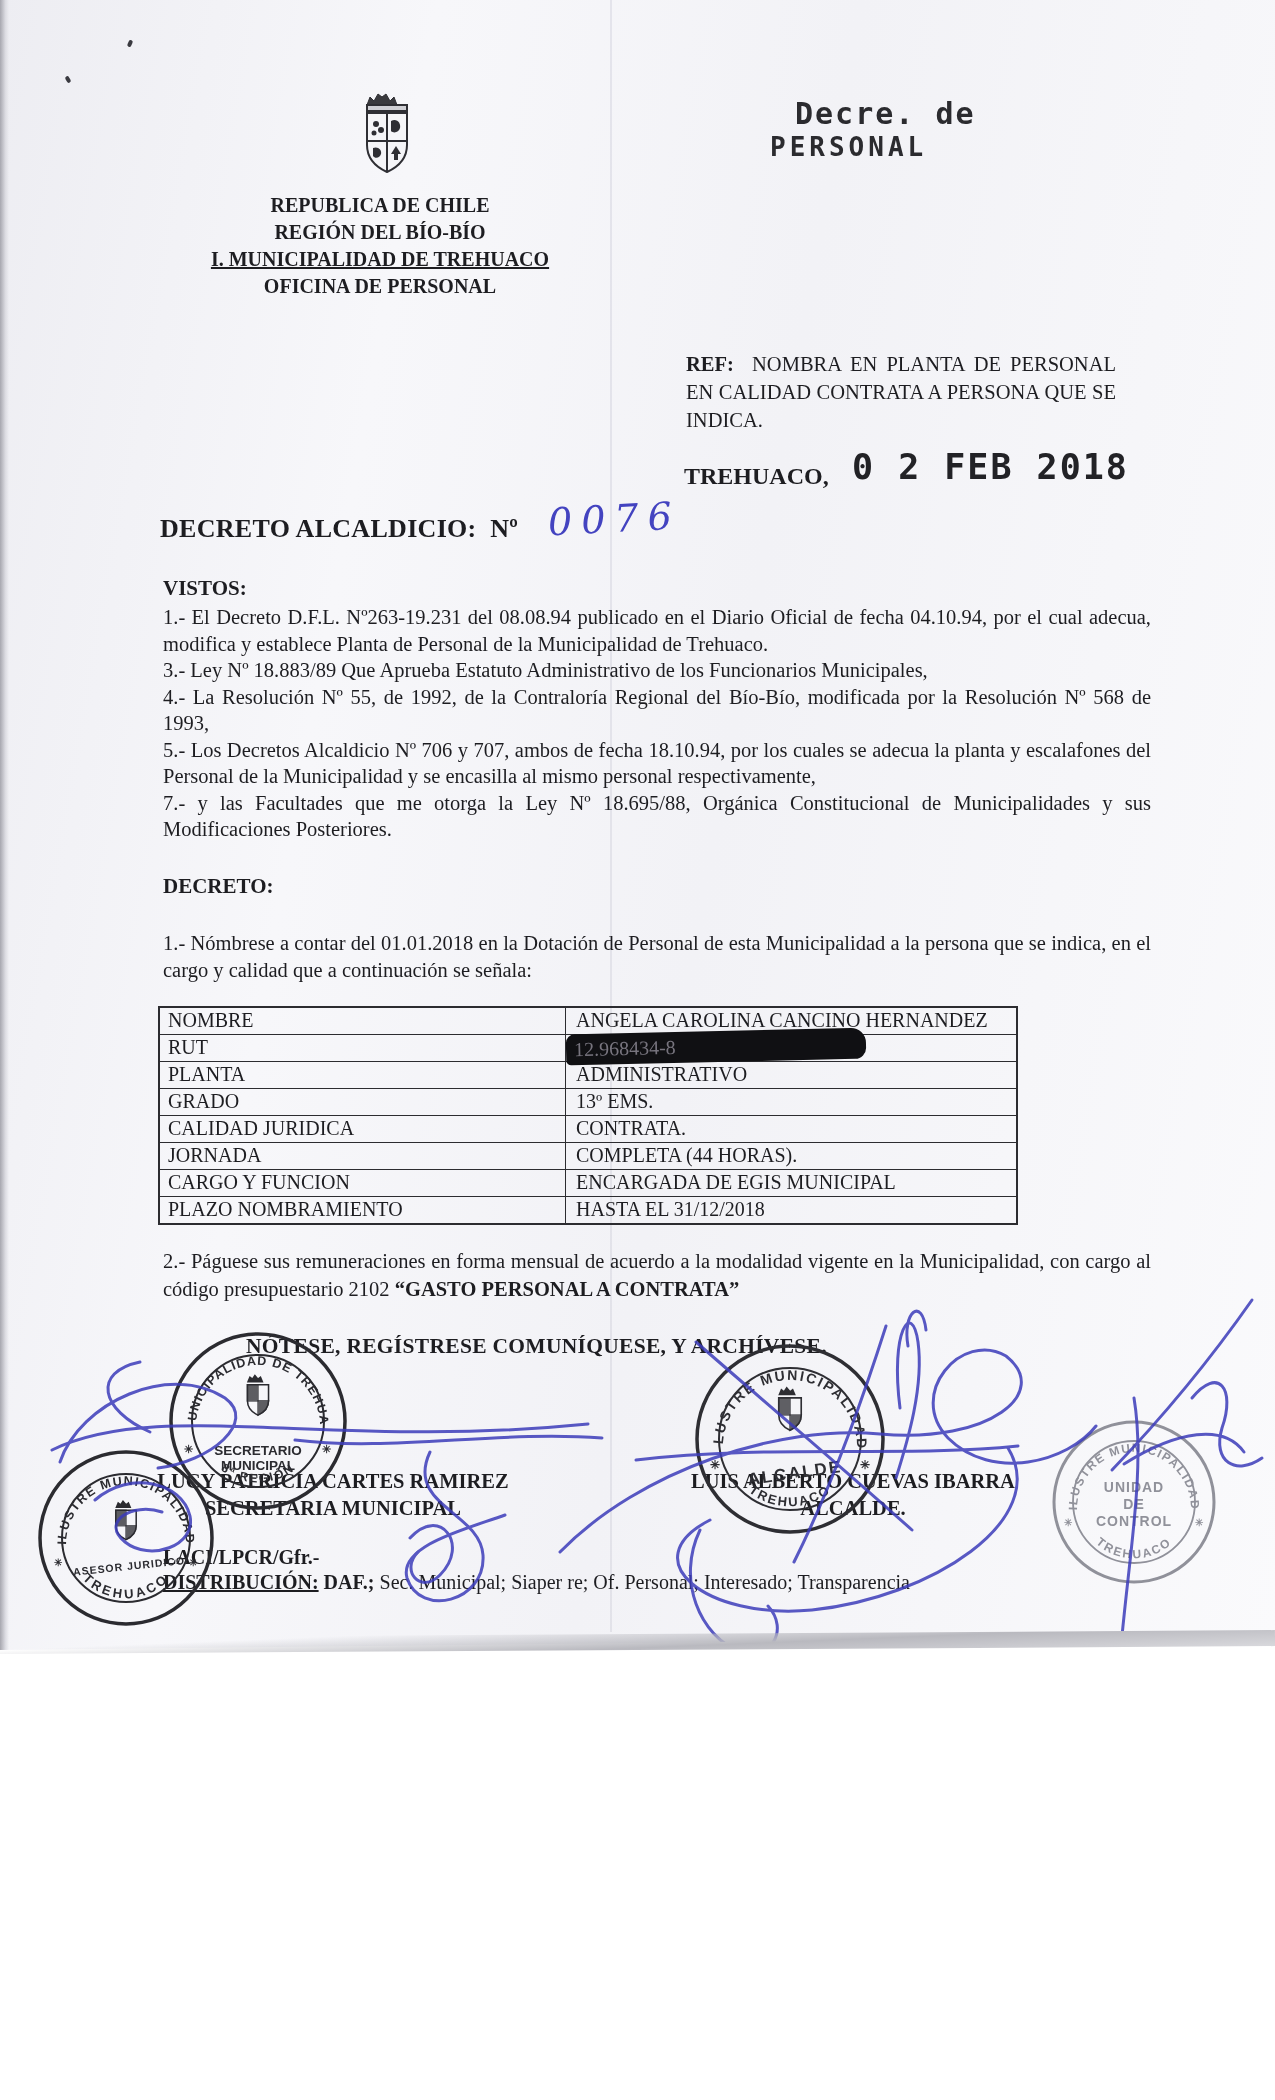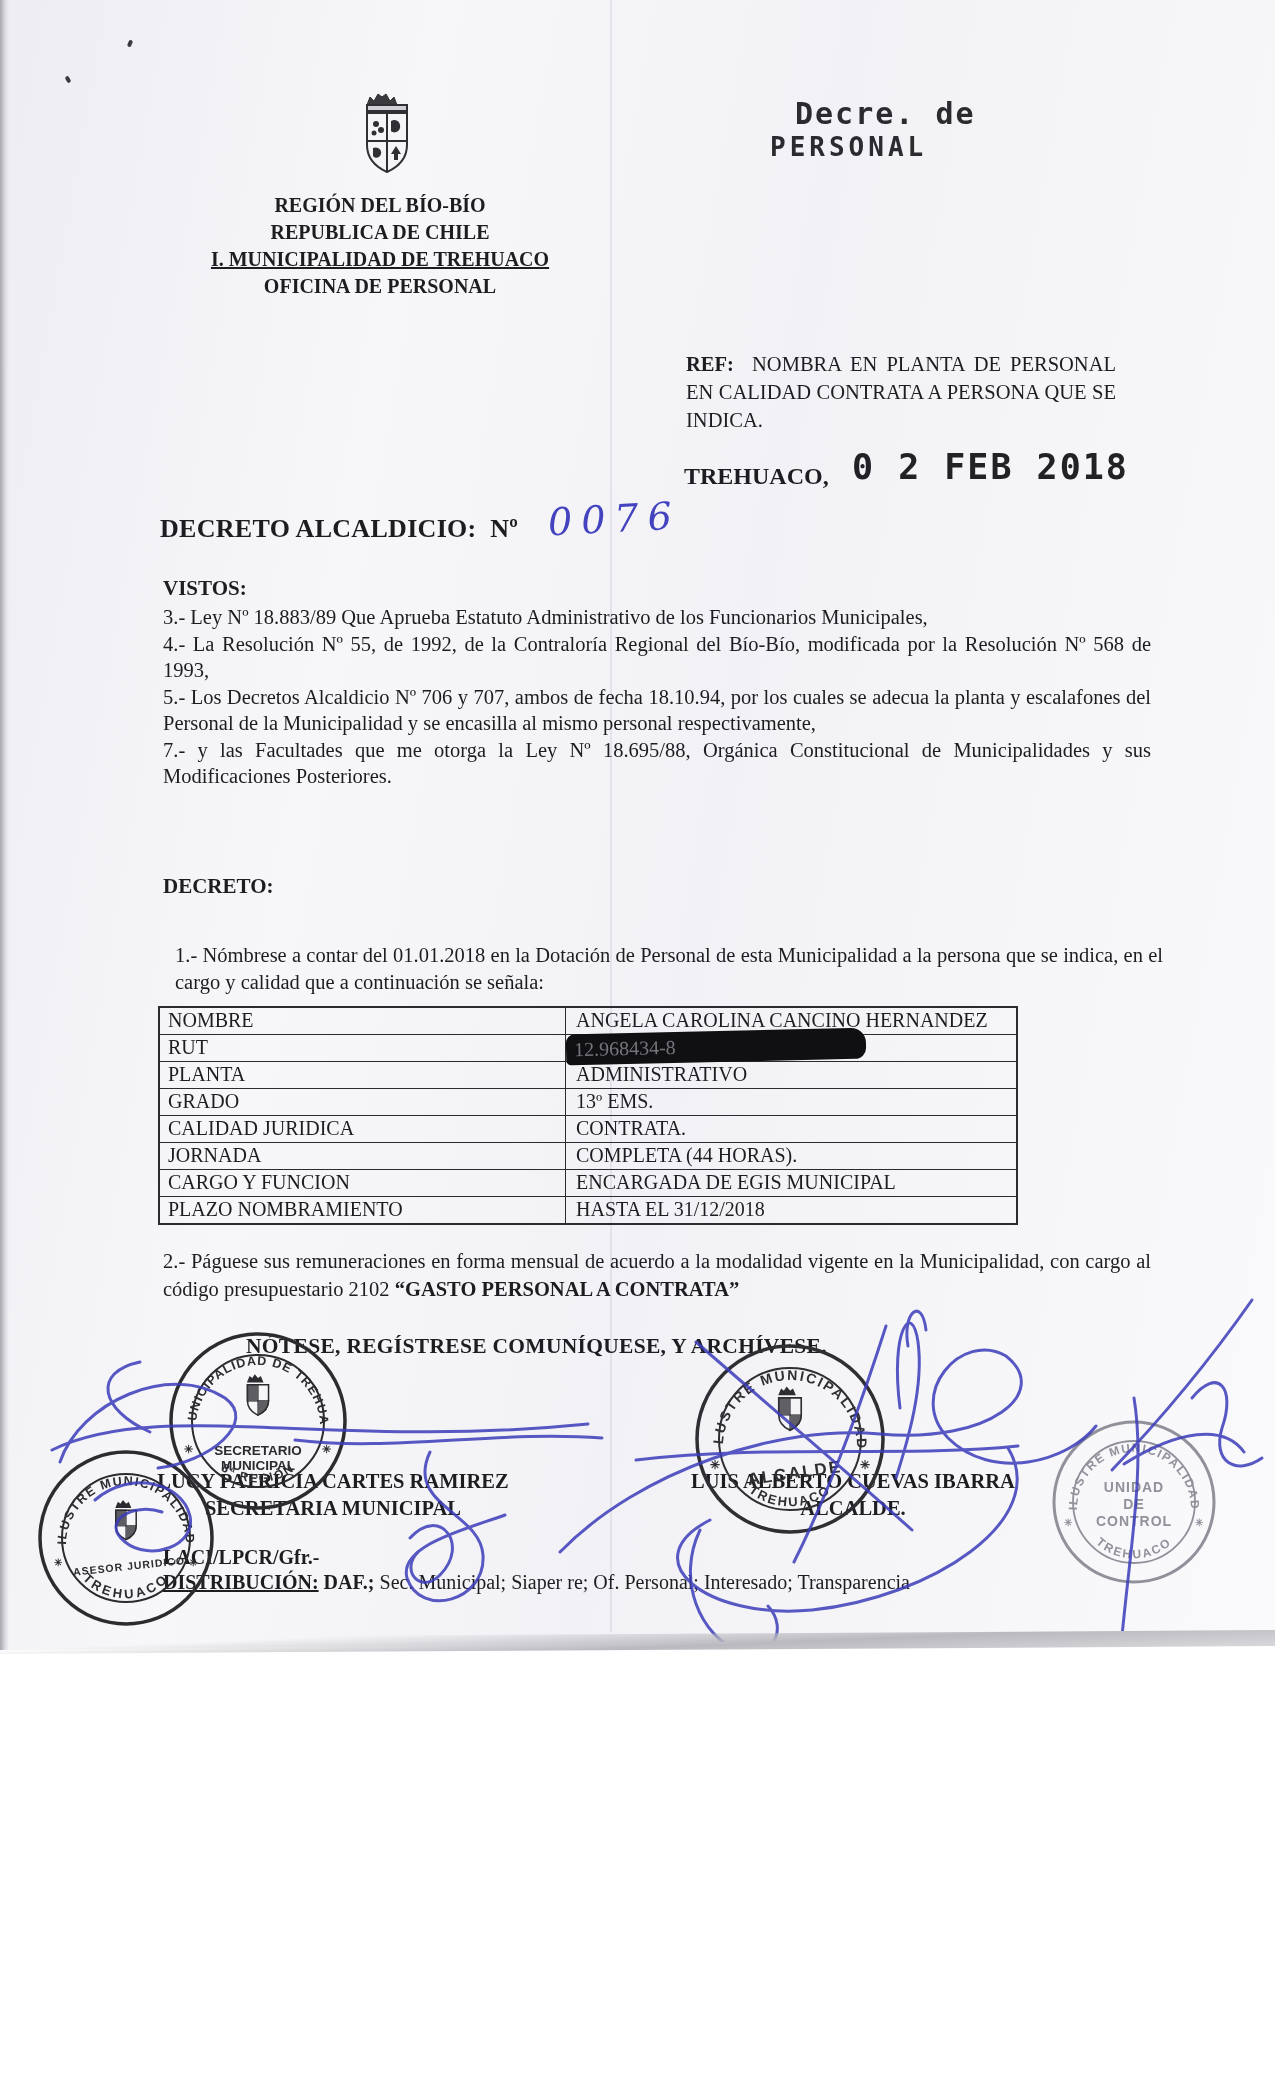--- a/index.html
+++ b/index.html
@@ -86,8 +86,8 @@
   </svg>
 
   <div class="abs letterhead">
+    <div>REPUBLICA DE CHILE</div>
     <div>REGIÓN DEL BÍO-BÍO</div>
-    <div>REPUBLICA DE CHILE</div>
     <div class="u">I. MUNICIPALIDAD DE TREHUACO</div>
     <div>OFICINA DE PERSONAL</div>
   </div>

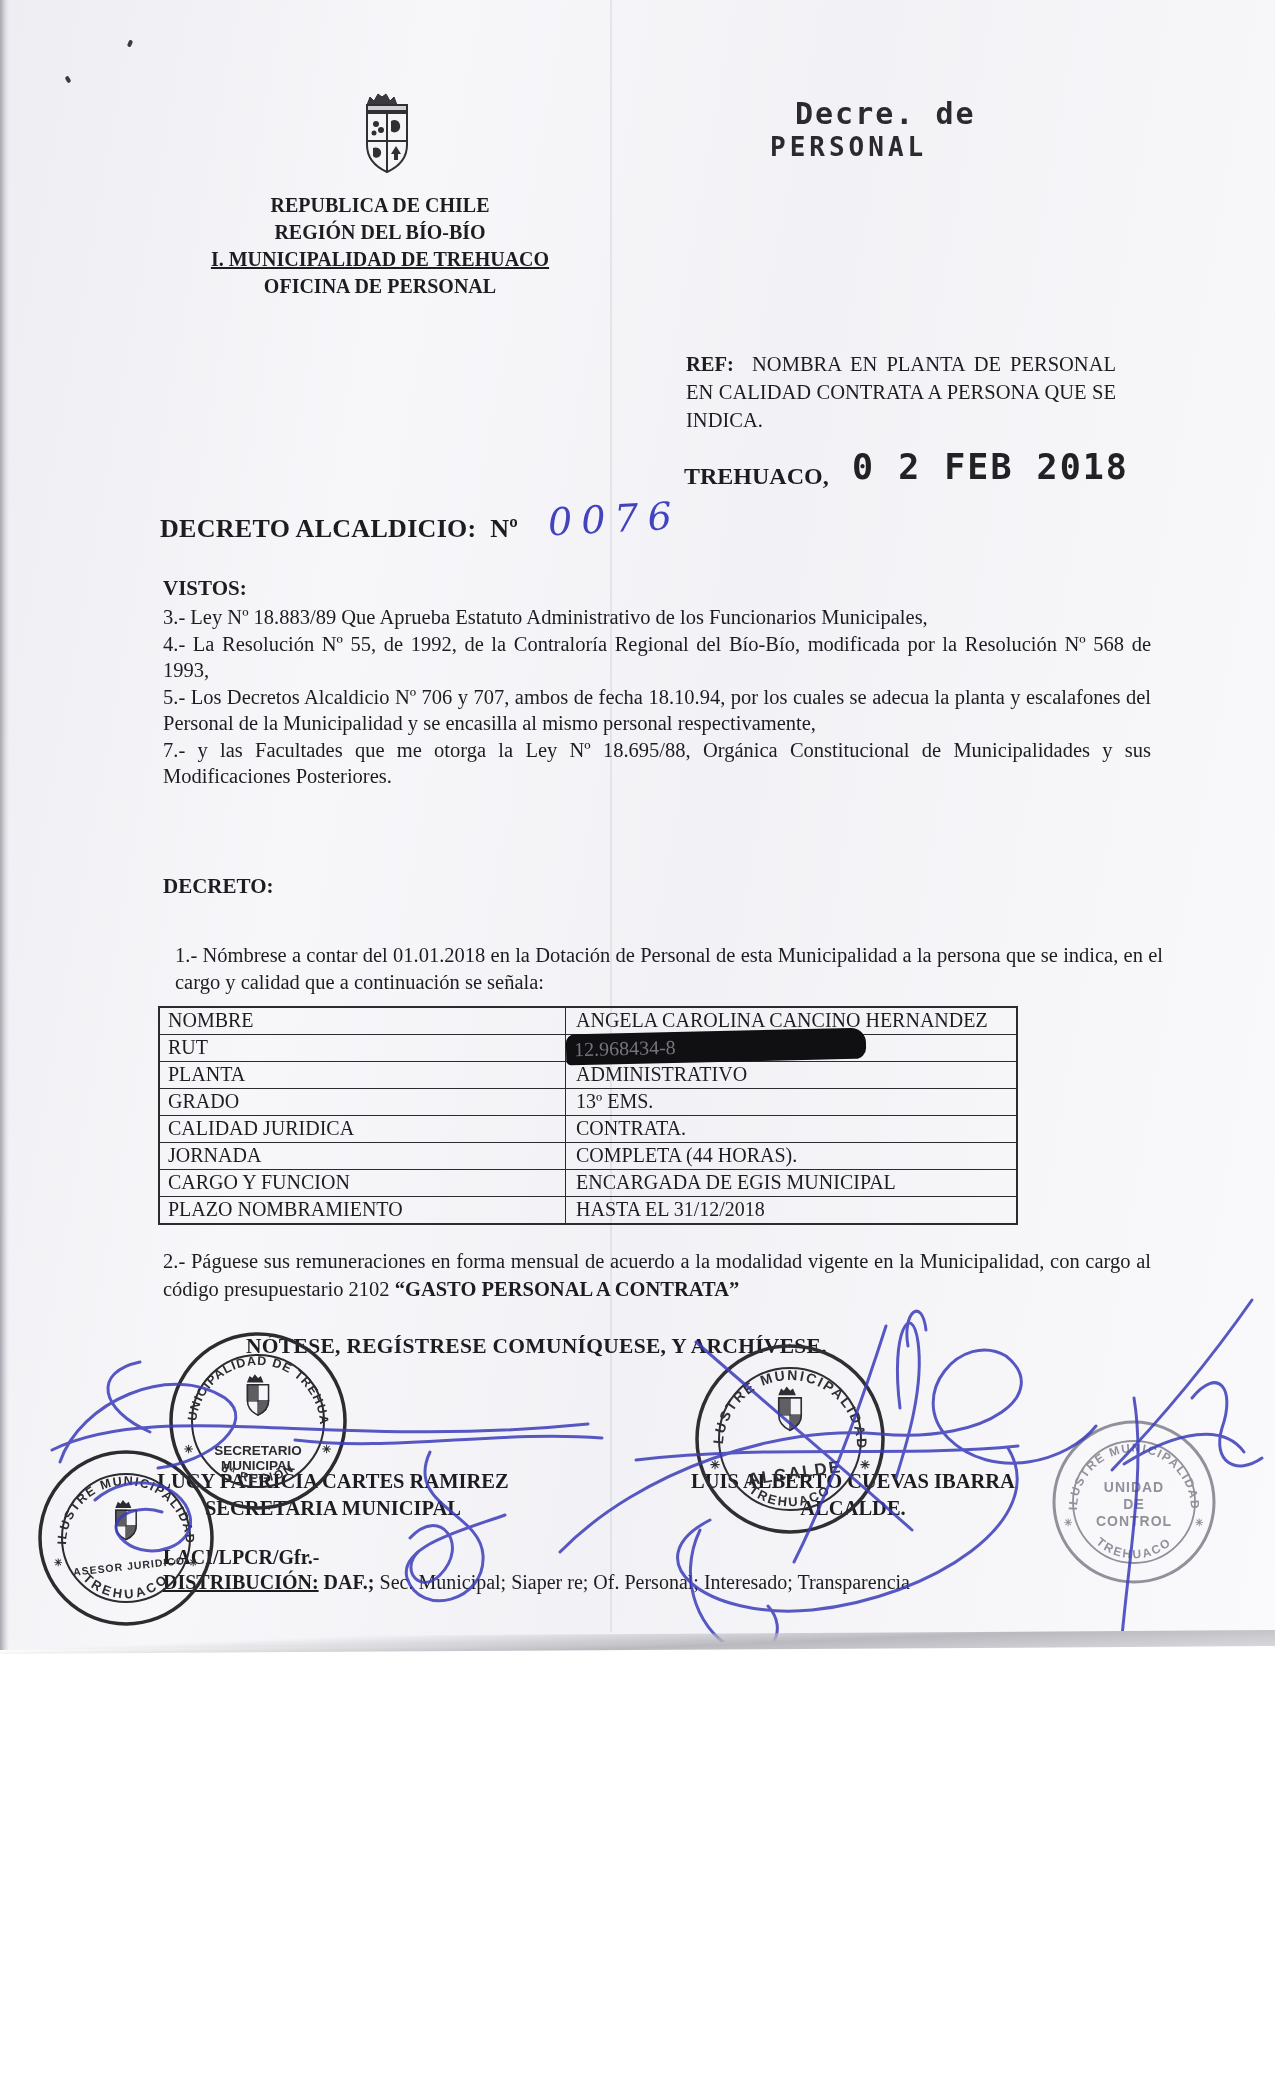--- a/index.html
+++ b/index.html
@@ -105,6 +105,7 @@
 
   <div class="abs h-bold" style="left:163px;top:576px;">VISTOS:</div>
   <div class="abs vistos">
+    <p>1.- El Decreto D.F.L. Nº263-19.231  del 08.08.94 publicado en el Diario Oficial de fecha 04.10.94, por el cual adecua, modifica y establece Planta de Personal de la Municipalidad de Trehuaco.</p>
     <p>3.- Ley Nº 18.883/89 Que Aprueba Estatuto Administrativo de los Funcionarios Municipales,</p>
     <p>4.- La Resolución Nº 55, de 1992, de la Contraloría Regional del Bío-Bío, modificada por la Resolución Nº 568 de 1993,</p>
     <p>5.- Los Decretos Alcaldicio Nº 706 y 707, ambos de fecha 18.10.94, por los cuales se adecua la planta y escalafones del Personal de la Municipalidad y se encasilla al mismo personal respectivamente,</p>

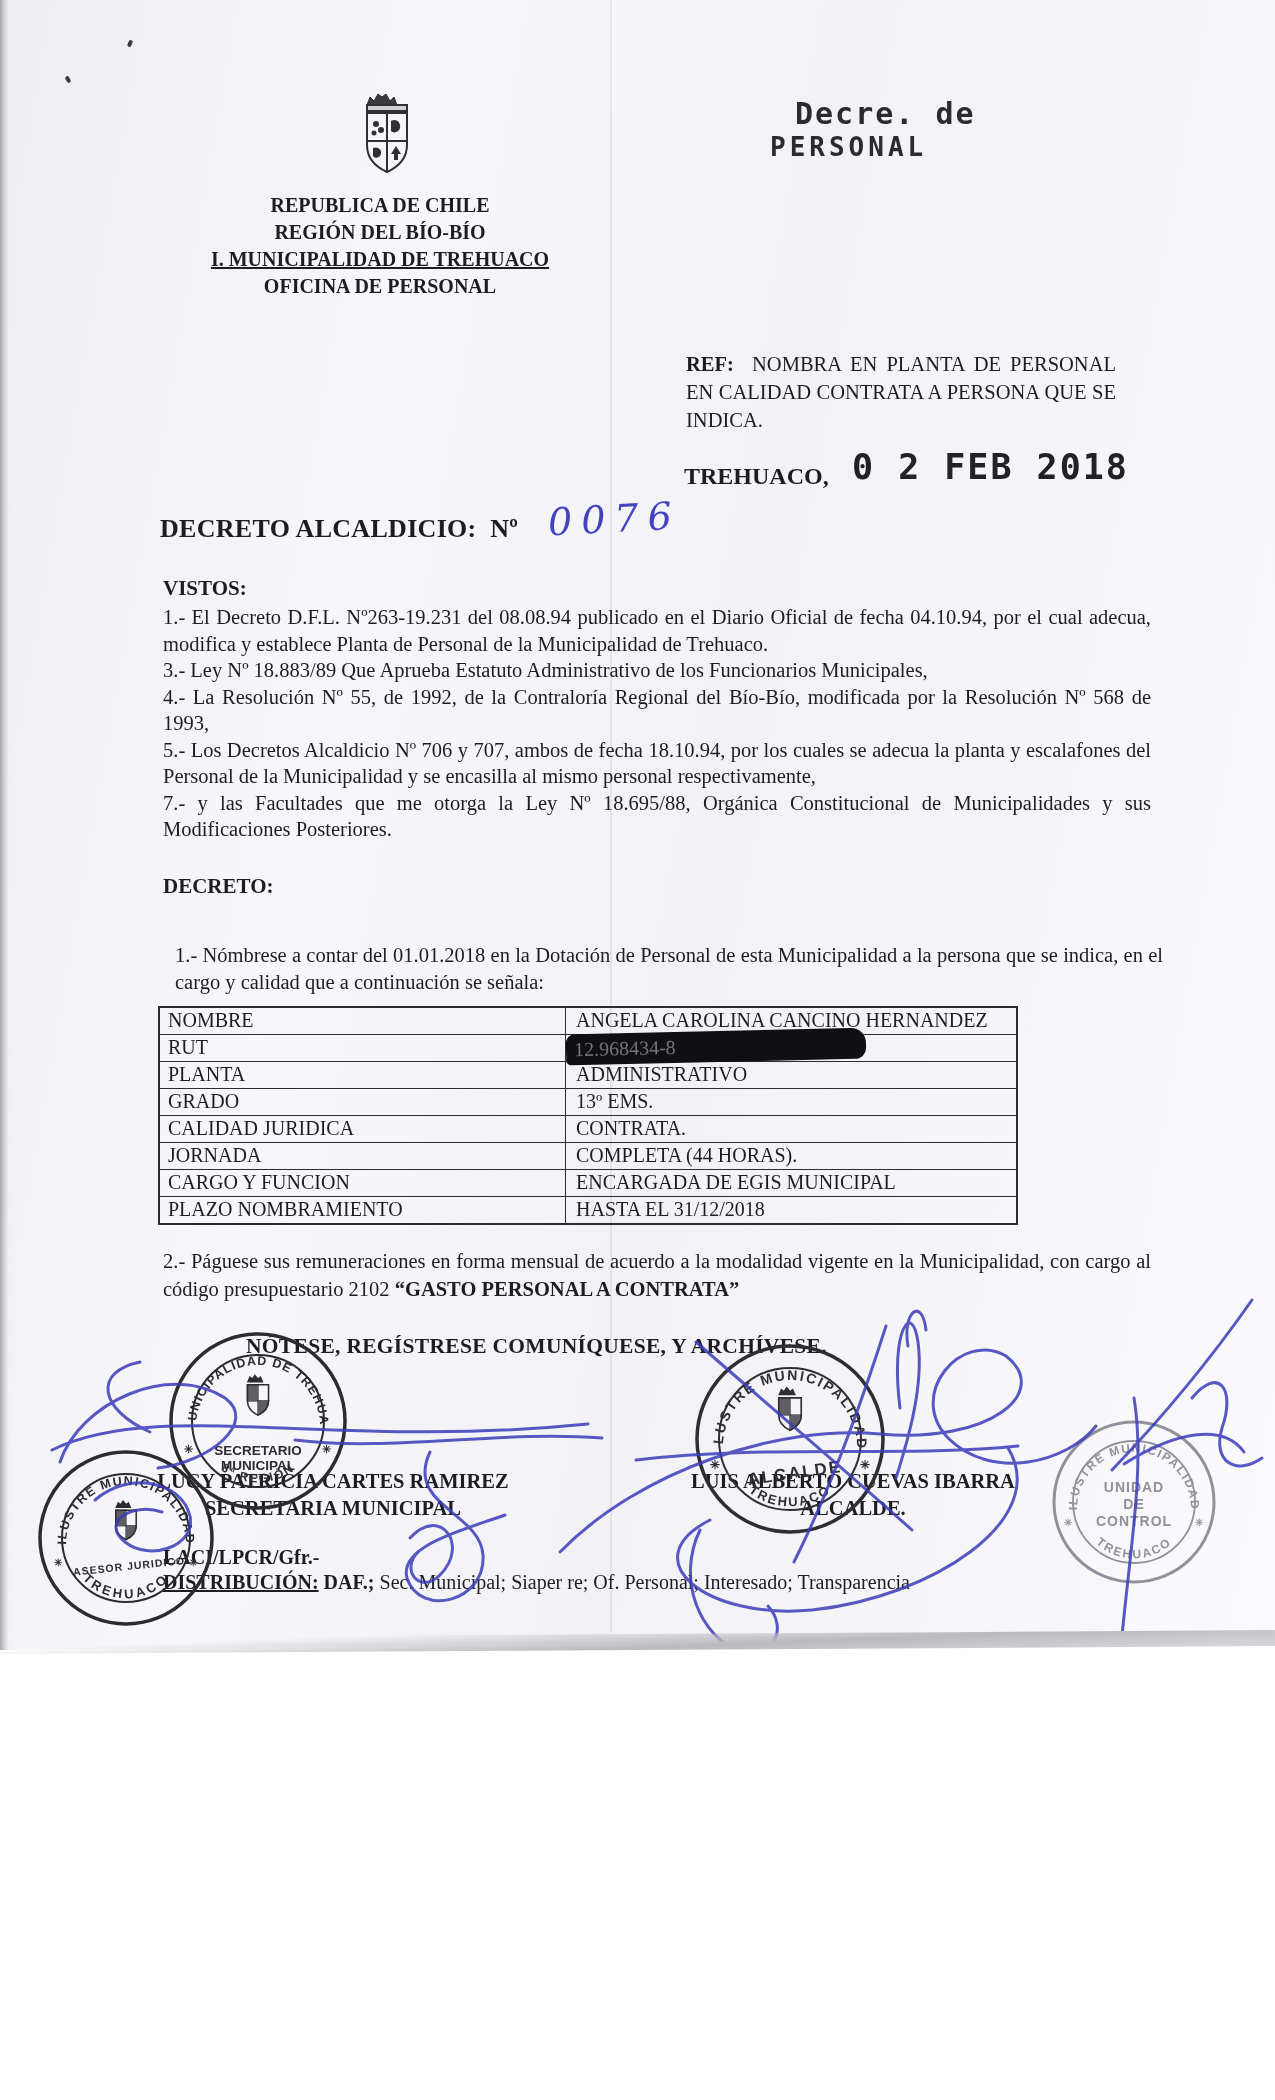--- a/index.html
+++ b/index.html
@@ -113,7 +113,7 @@
   </div>
 
   <div class="abs h-bold" style="left:163px;top:874px;">DECRETO:</div>
-  <p class="abs clause" style="margin:12px">1.- Nómbrese a contar del 01.01.2018 en la Dotación de Personal de esta Municipalidad a la persona que se indica, en el cargo y calidad que a continuación se señala:</p>
+  <p class="abs clause" style="margin:0">1.- Nómbrese a contar del 01.01.2018 en la Dotación de Personal de esta Municipalidad a la persona que se indica, en el cargo y calidad que a continuación se señala:</p>
 
   <div class="abs dtable">
     <div class="trow">

